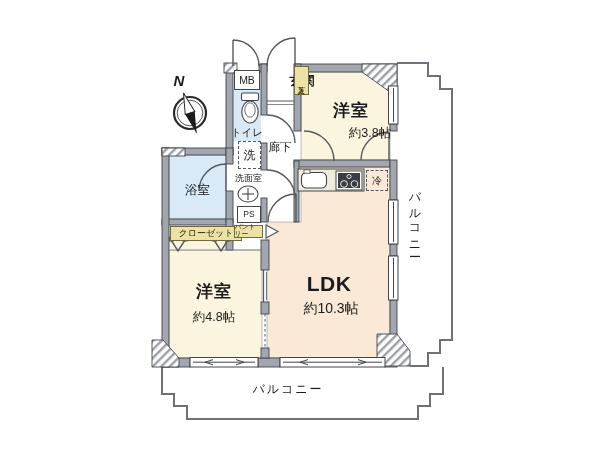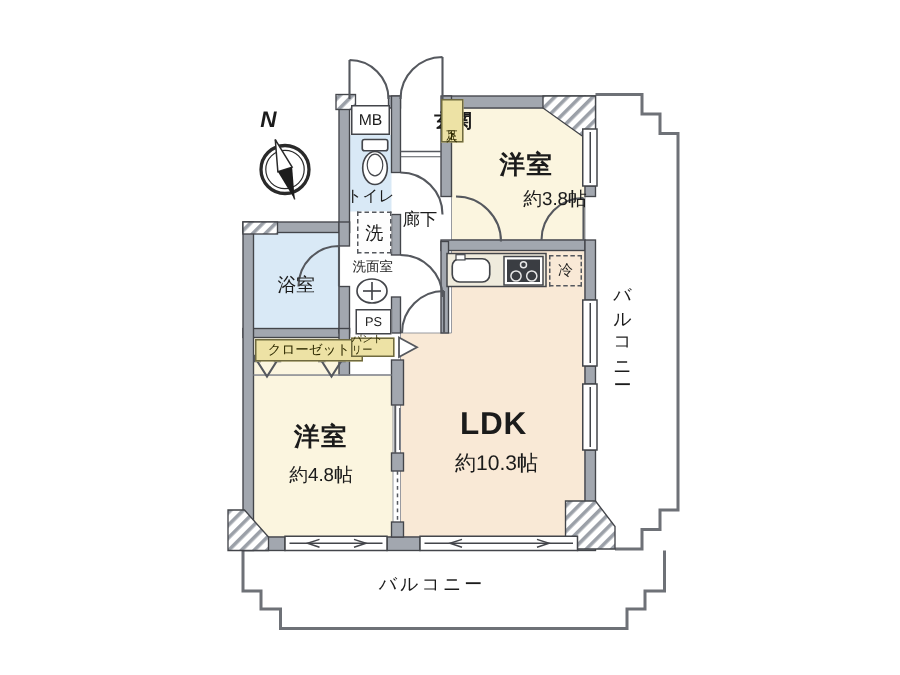--- a/index.html
+++ b/index.html
@@ -183,7 +183,7 @@
     <span>下足入</span>
   </div>
 
-  <div class="lbl" style="left:247px;top:132px;font-size:10.5px;font-family:Liberation Mono, monospace;">トイレ</div>
+  <div class="lbl" style="left:247px;top:132px;font-size:10.5px;">トイレ</div>
 
   <div class="box whitebox dashedbox" style="left:238px;top:141px;width:23px;height:28px;font-size:12px;background:#fdfdfd;">
     <span>洗</span>

